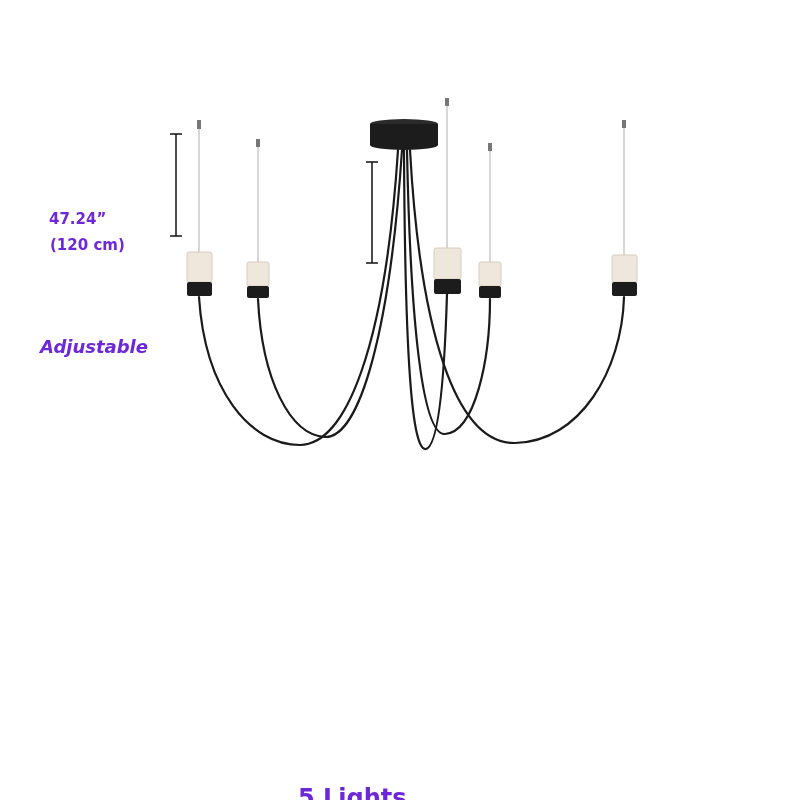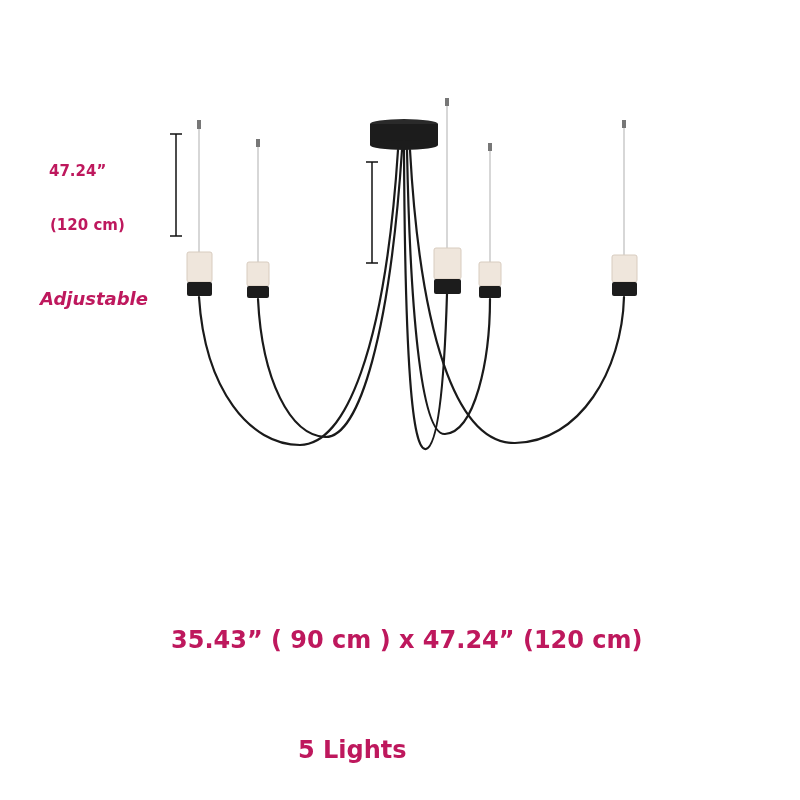--- a/index.html
+++ b/index.html
@@ -5,7 +5,7 @@
     html, body { margin:0; padding:0; background:#ffffff; }
     body { width:800px; height:800px; position:relative; overflow:hidden; font-family:"DejaVu Sans", sans-serif; color:#111; }
     .stage { position:absolute; left:0; top:0; width:800px; height:800px; }
-    .txt { position:absolute; font-weight:bold; white-space:nowrap; color:#be185d; }
+    .txt { position:absolute; font-weight:bold; white-space:nowrap; color:#6d28d9;margin-top:48px; }
     .dim-label-1 { left:49px; top:162px; font-size:15px; }
     .dim-label-2 { left:50px; top:216px; font-size:15px; }
     .adj-label { left:40px; top:288px; font-size:18px;font-style:italic; }

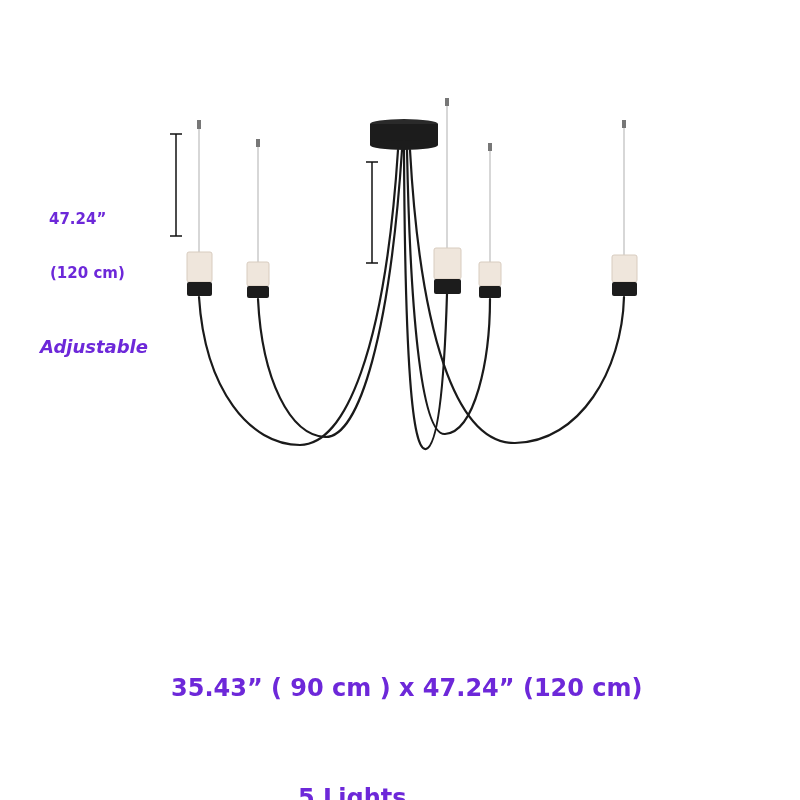--- a/index.html
+++ b/index.html
@@ -7,7 +7,7 @@
     .stage { position:absolute; left:0; top:0; width:800px; height:800px; }
     .txt { position:absolute; font-weight:bold; white-space:nowrap; color:#6d28d9;margin-top:48px; }
     .dim-label-1 { left:49px; top:162px; font-size:15px; }
-    .dim-label-2 { left:50px; top:216px; font-size:15px; }
+    .dim-label-2 { left:50px; top:188px; font-size:15px; }
     .adj-label { left:40px; top:288px; font-size:18px;font-style:italic; }
     .dims-caption { left:171px; top:626px; font-size:24px; }
     .lights-caption { left:298px; top:736px; font-size:24px; }

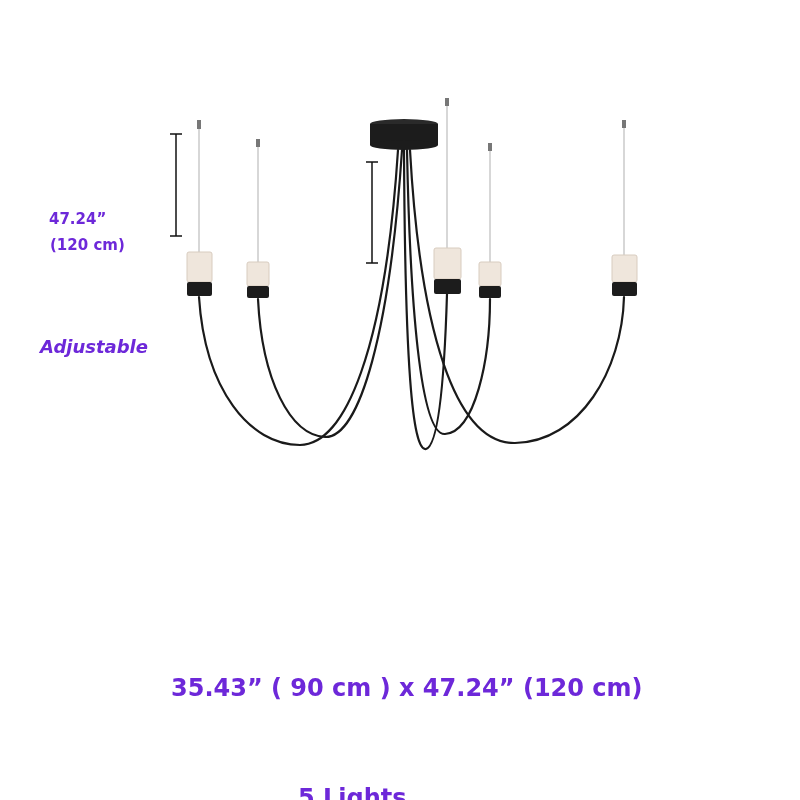--- a/index.html
+++ b/index.html
@@ -90,7 +90,6 @@
   <div class="txt dim-label-1">47.24”</div>
   <div class="txt dim-label-2">(120 cm)</div>
   <div class="txt adj-label">Adjustable</div>
-  <div class="txt dims-caption">35.43” ( 90 cm ) x 47.24” (120 cm)</div>
   <div class="txt lights-caption">5 Lights</div>
 </div>
 

